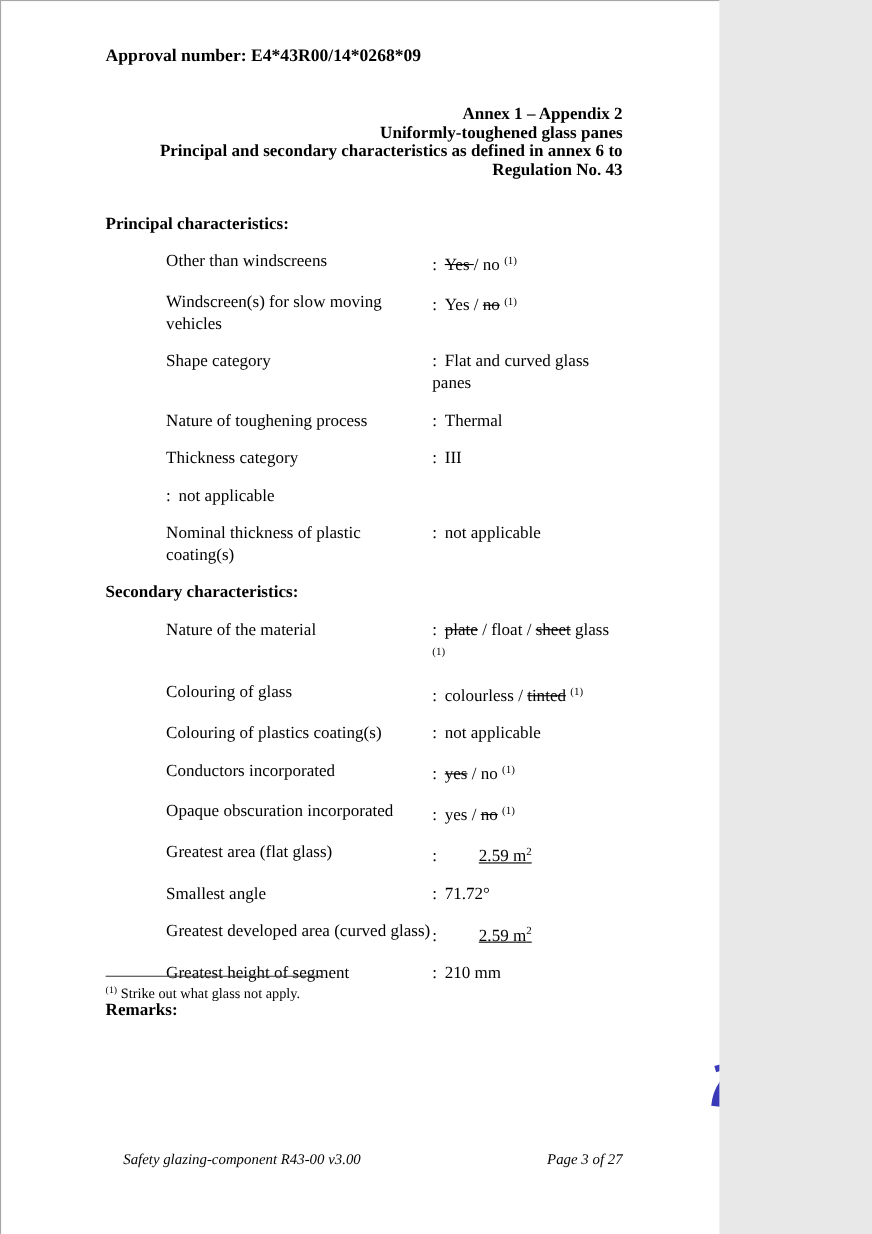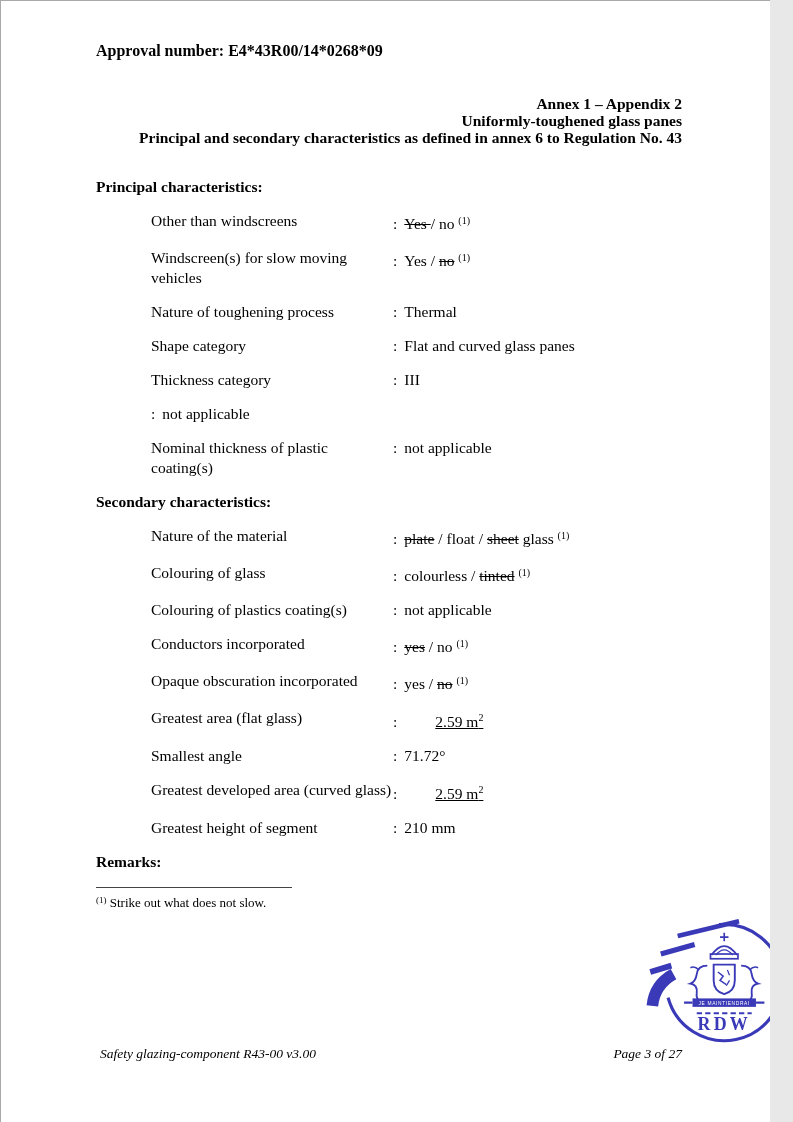--- a/index.html
+++ b/index.html
@@ -5,7 +5,7 @@
   html,body{margin:0;padding:0;background:#e8e8e8;}
   .page{
     position:relative;
-    width:770px;height:1122px;
+    width:654px;height:1122px;
     box-sizing:border-box;
     background:#ffffff;
     border-top:1px solid #a8a8a8;

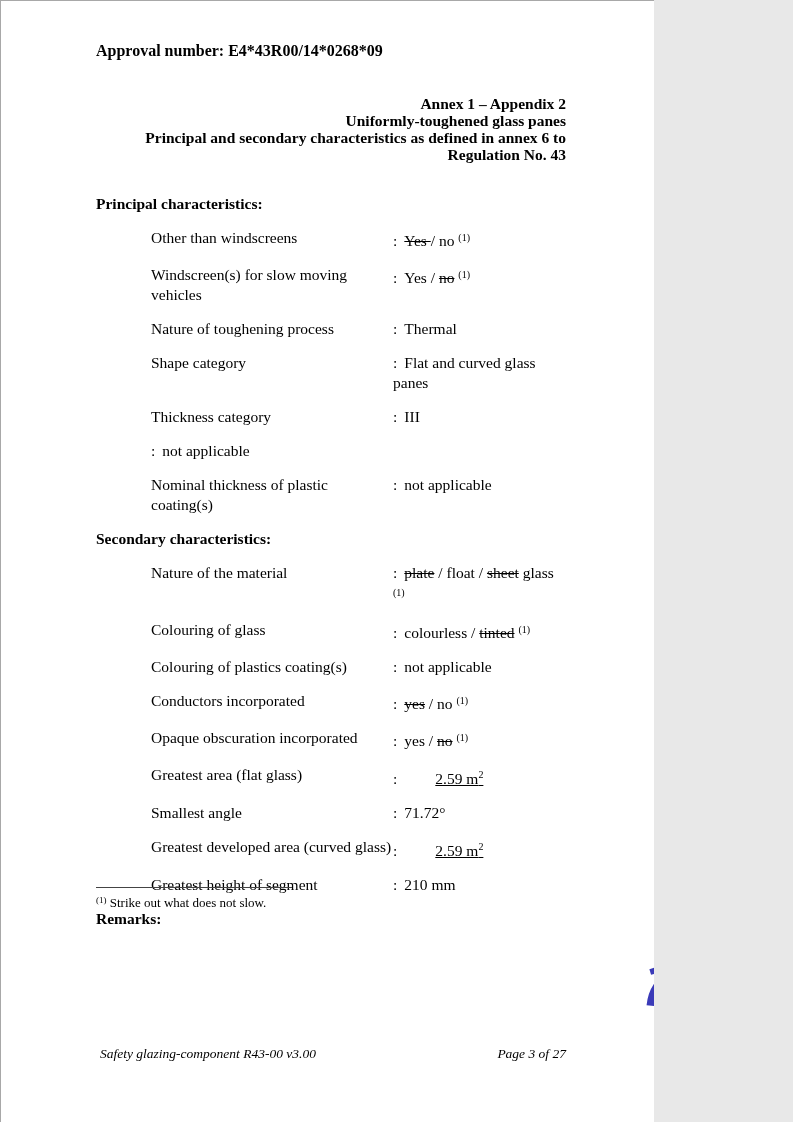--- a/index.html
+++ b/index.html
@@ -64,12 +64,12 @@
         <div class="row-value"><span class="colon">:</span><span>Yes / </span><span class="strike">no</span><span> </span><span class="sup">(1)</span></div>
       </div>
       <div class="char-row">
+        <div class="row-label">Shape category</div>
+        <div class="row-value"><span class="colon">:</span><span>Flat and curved glass panes</span></div>
+      </div>
+      <div class="char-row">
         <div class="row-label">Nature of toughening process</div>
         <div class="row-value"><span class="colon">:</span><span>Thermal</span></div>
-      </div>
-      <div class="char-row">
-        <div class="row-label">Shape category</div>
-        <div class="row-value"><span class="colon">:</span><span>Flat and curved glass panes</span></div>
       </div>
       <div class="char-row">
         <div class="row-label">Thickness category</div>

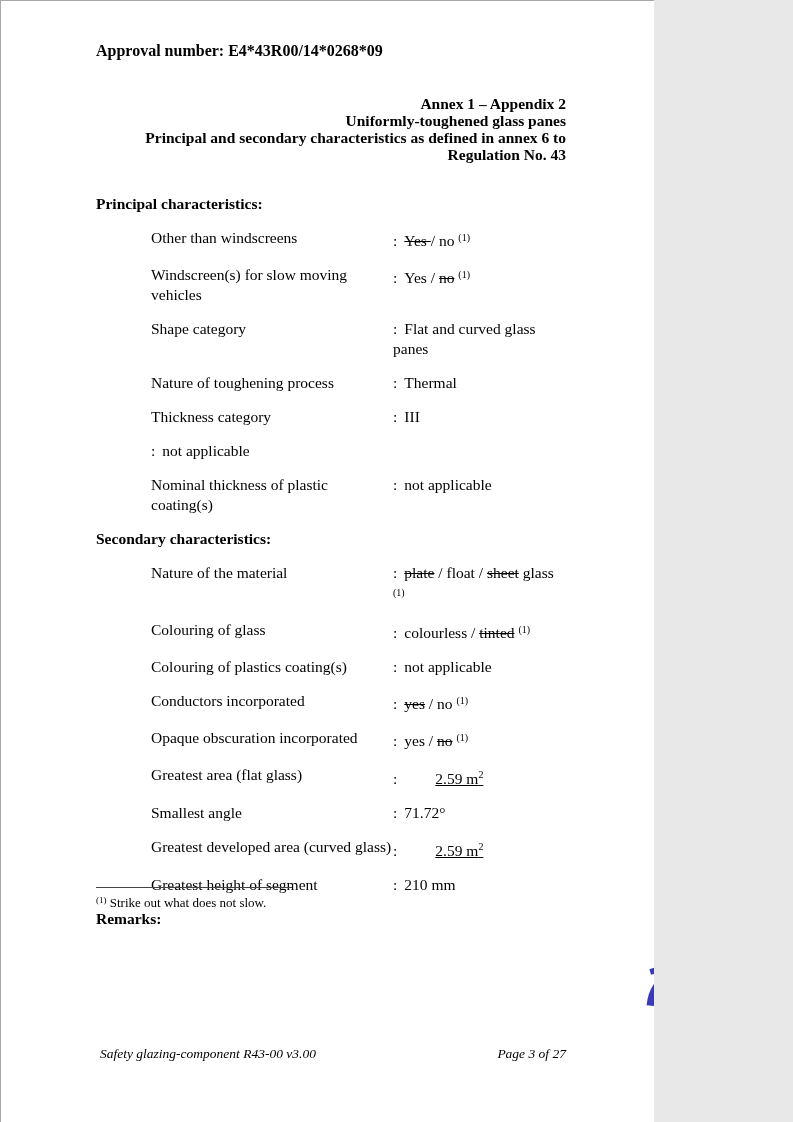--- a/index.html
+++ b/index.html
@@ -126,7 +126,7 @@
     <div class="footnote-rule"></div>
     <div>
       <span class="sup">(1)</span>
-      <span>Strike out what does not slow.</span>
+      <span>Strike out what glass not apply.</span>
     </div>
   </div>
 

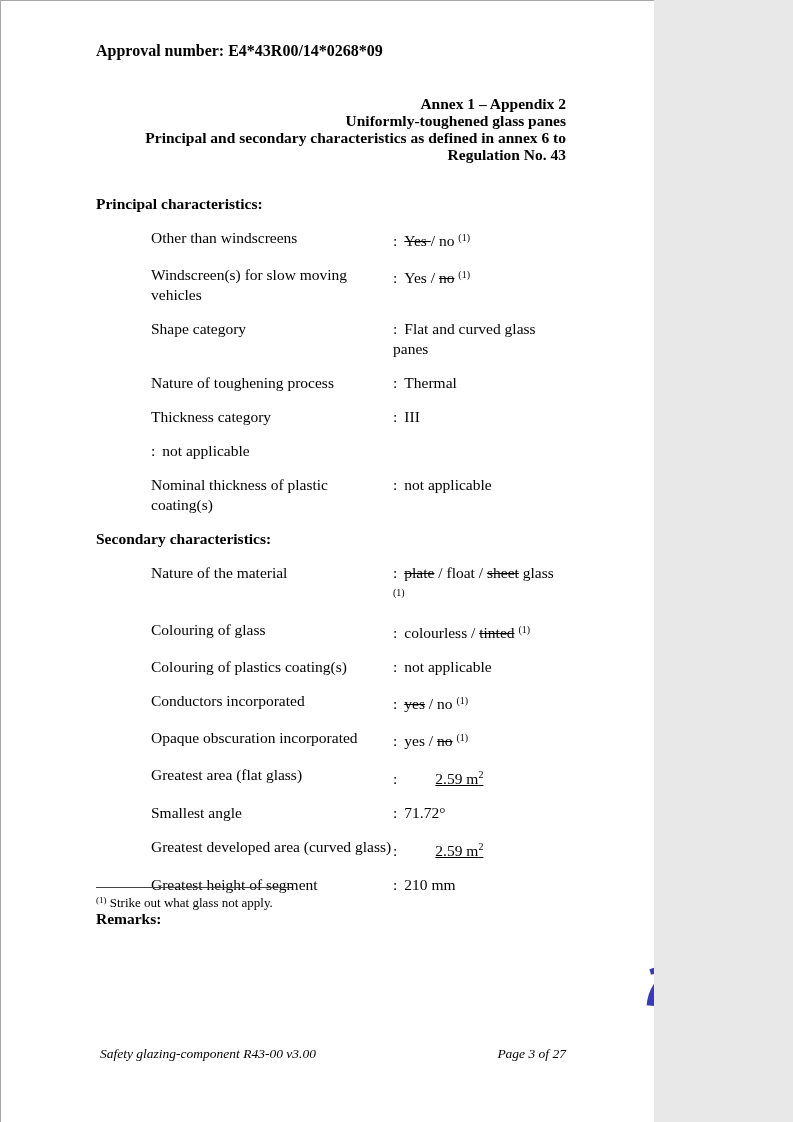--- a/index.html
+++ b/index.html
@@ -32,7 +32,7 @@
   .footnote .sup{font-size:9px;vertical-align:4px;}
   .stamp{position:absolute;left:645px;top:918px;color:var(--stamp-color,#3A3AB8);}
   .footer{
-    position:absolute;left:99px;right:88px;top:1044px;
+    position:absolute;left:111px;right:88px;top:1044px;
     display:flex;justify-content:space-between;
     font-style:italic;font-size:13.5px;line-height:18px;gap:32px;
   }

